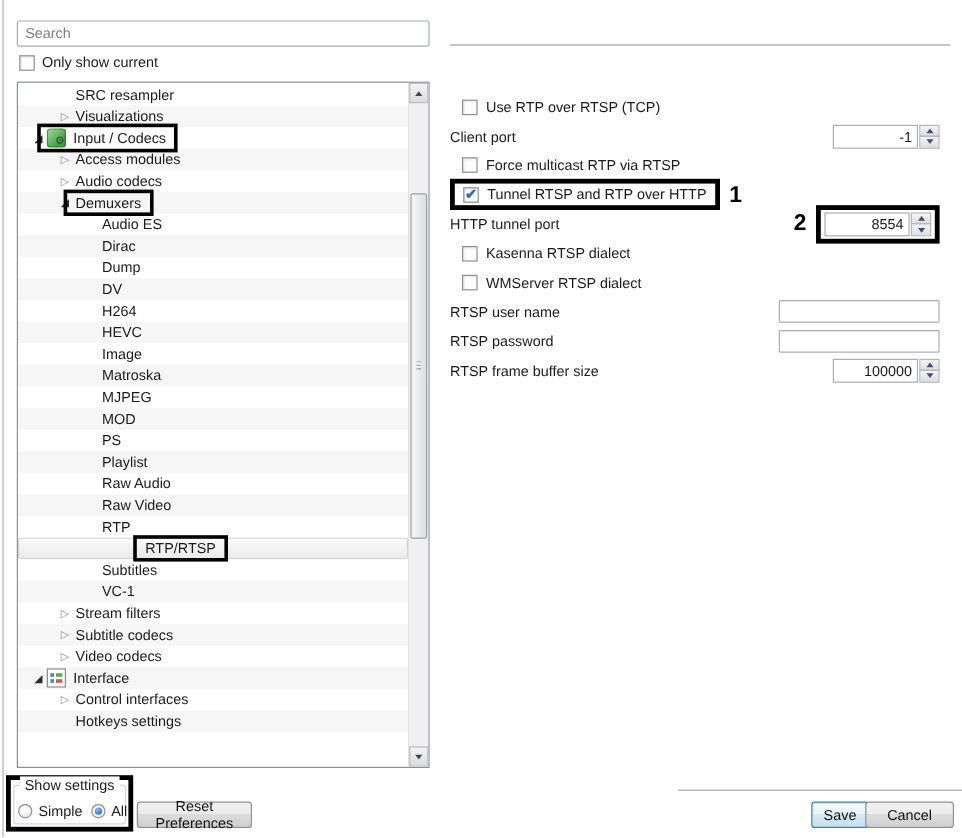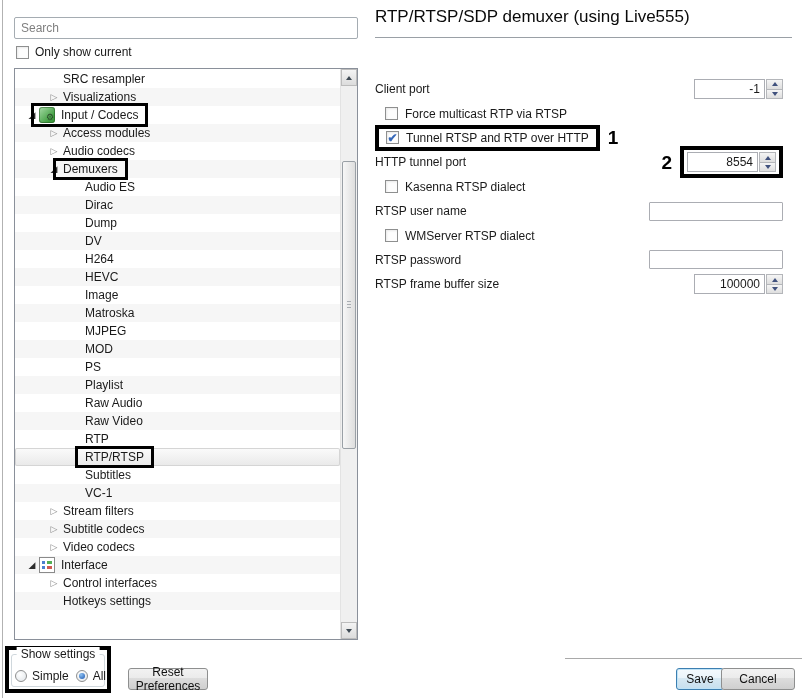--- a/index.html
+++ b/index.html
@@ -292,7 +292,6 @@
     </div>
   </div>
 
-  <div class="panel-title">RTP/RTSP/SDP demuxer (using Live555)</div>
   <div class="title-line"></div>
   <div id="form-rows">
       <div class="form-row">

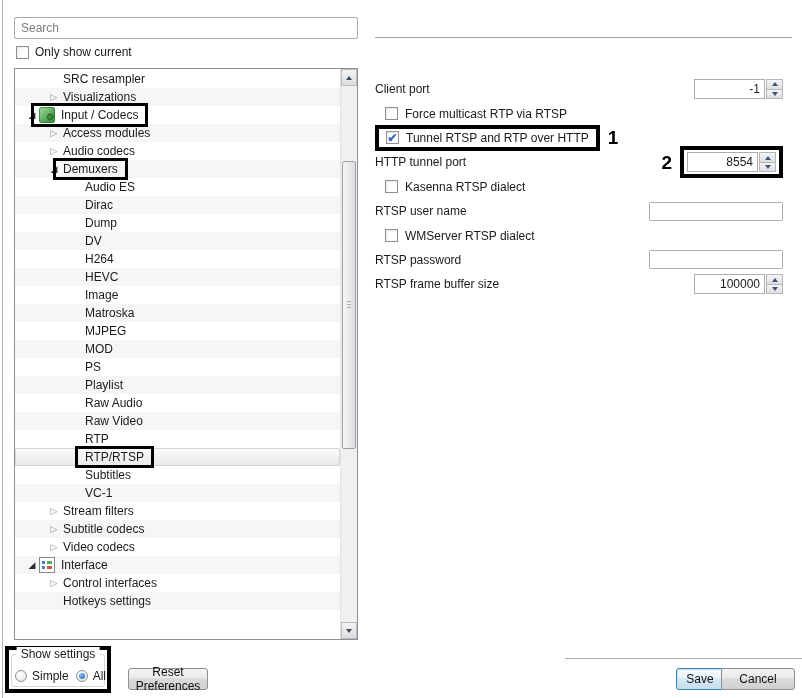--- a/index.html
+++ b/index.html
@@ -295,6 +295,12 @@
   <div class="title-line"></div>
   <div id="form-rows">
       <div class="form-row">
+        <span class="cbwrap">
+          <span class="cb"></span>
+          <span class="cblabel">Use RTP over RTSP (TCP)</span>
+        </span>
+      </div>
+      <div class="form-row">
         <span class="flabel">Client port</span>
         <span class="flexfill"></span>
         <span class="spin">

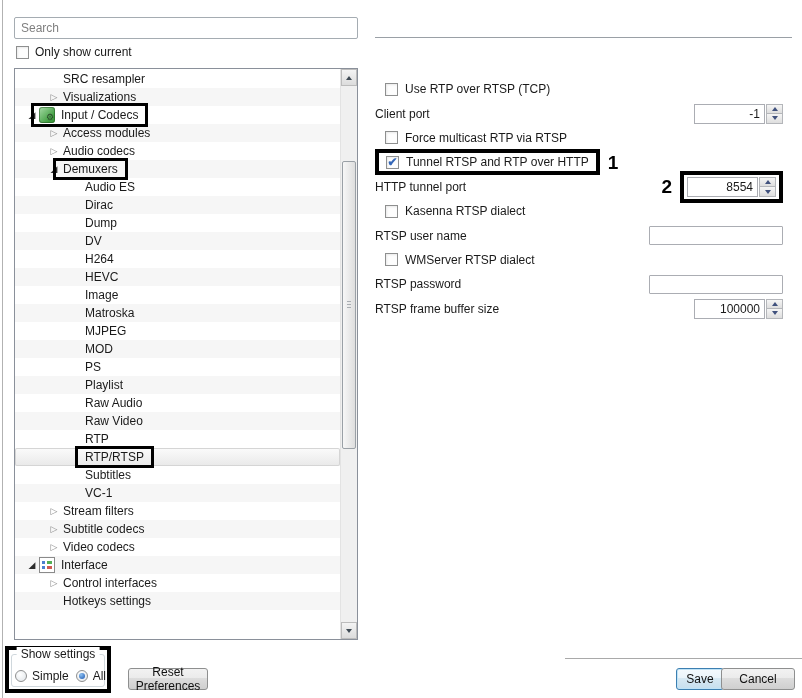--- a/index.html
+++ b/index.html
@@ -353,15 +353,15 @@
         </span>
       </div>
       <div class="form-row">
+        <span class="cbwrap">
+          <span class="cb"></span>
+          <span class="cblabel">WMServer RTSP dialect</span>
+        </span>
+      </div>
+      <div class="form-row">
         <span class="flabel">RTSP user name</span>
         <span class="flexfill"></span>
         <input class="text-field" type="text" style="">
-      </div>
-      <div class="form-row">
-        <span class="cbwrap">
-          <span class="cb"></span>
-          <span class="cblabel">WMServer RTSP dialect</span>
-        </span>
       </div>
       <div class="form-row">
         <span class="flabel">RTSP password</span>

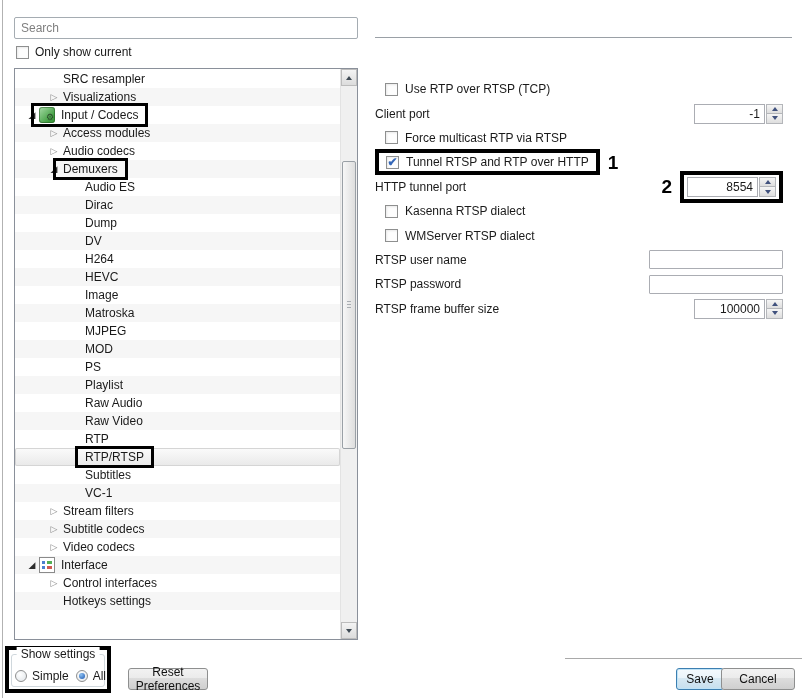--- a/index.html
+++ b/index.html
@@ -31,7 +31,7 @@
   .tree-row{height:18px;display:flex;align-items:center;white-space:nowrap;}
   .tree-row:nth-child(even){background:#f6f6f6;}
   .tree-row.selected{background:linear-gradient(#fbfbfb,#e9e9e9);
-        box-shadow:inset 0 0 0 1px #d5d5d5;border-radius:2px;}
+        box-shadow:inset 0 0 0 1px #d5d5d5;border-radius:2px;padding-left:36px;}
   .spacer{flex:none;}
   .arrow{flex:none;width:14px;text-align:center;font-size:9px;line-height:1;color:#8a8a8a;}
   .arrow.expanded{color:#2e2e2e;font-size:9px;}

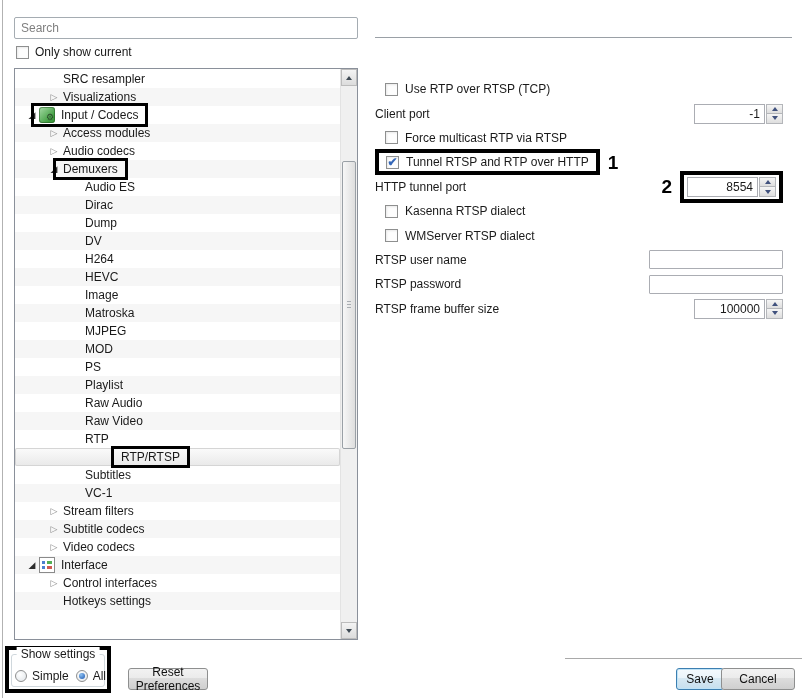--- a/index.html
+++ b/index.html
@@ -100,7 +100,7 @@
         background:linear-gradient(#f2f2f2 0%,#ebebeb 45%,#dddddd 46%,#cfcfcf 100%);
         font:12px "Liberation Sans",sans-serif;color:#111;display:flex;align-items:center;justify-content:center;
         padding:0;cursor:default;}
-  #btn-reset{left:128px;top:668px;width:80px;}
+  #btn-reset{left:114px;top:668px;width:96px;}
   #btn-save{left:676px;top:668px;width:48px;border-color:#3c7fb1;
         box-shadow:inset 0 0 0 1px #bfe3f7;
         background:linear-gradient(#f4fafd 0%,#eaf4fa 45%,#d7e9f3 46%,#c6dfee 100%);}

